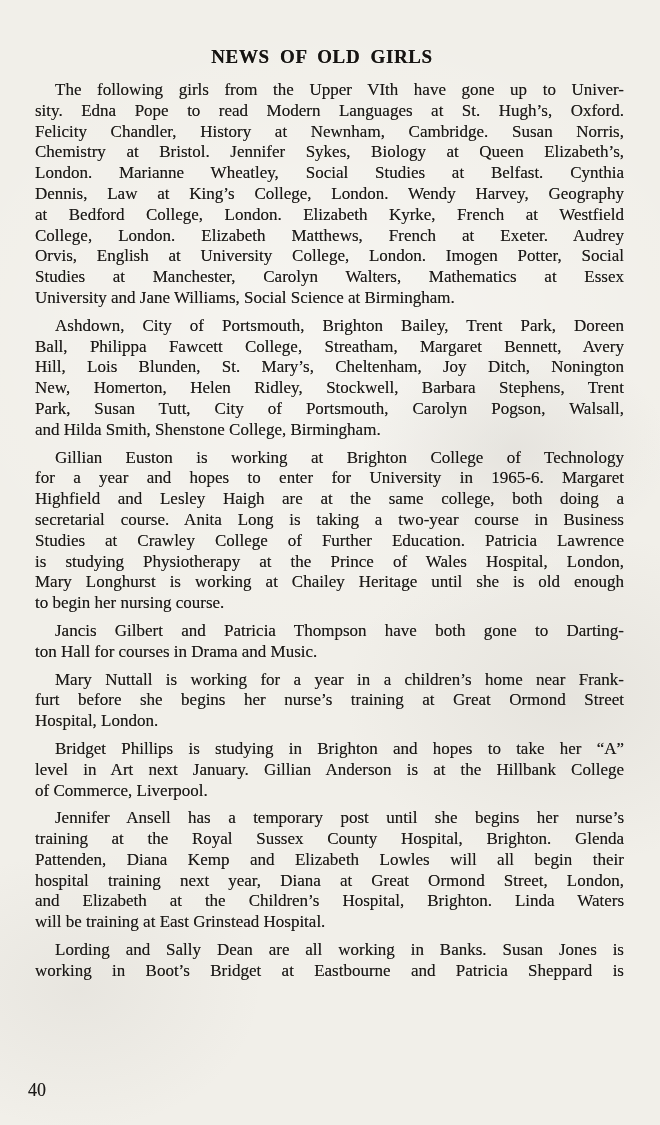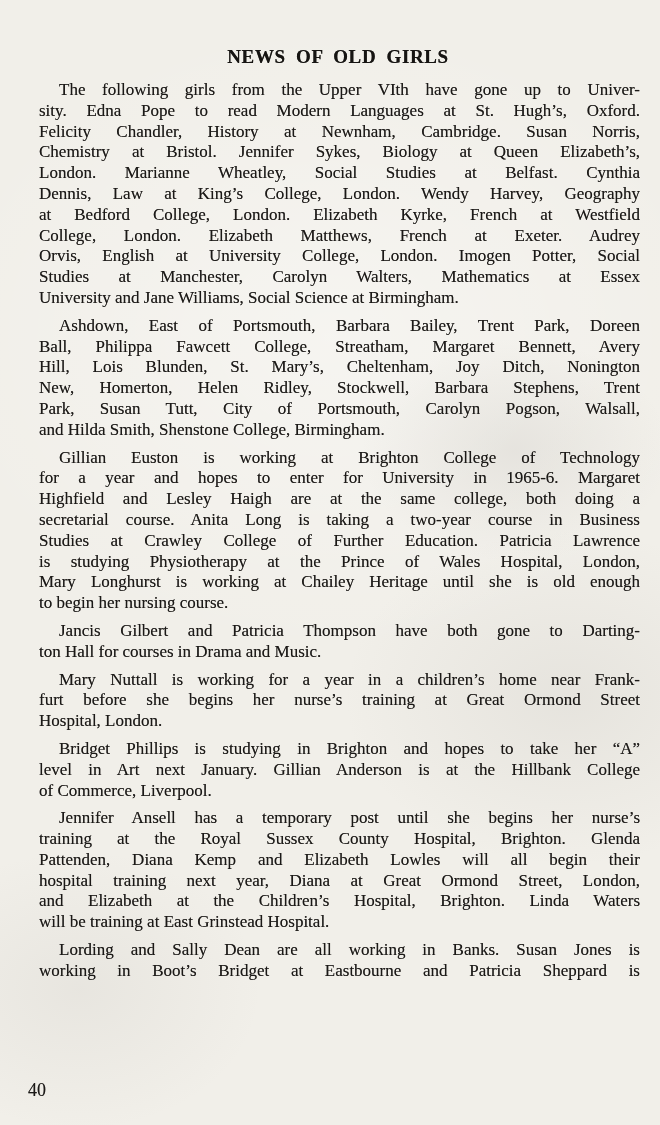--- a/index.html
+++ b/index.html
@@ -22,7 +22,7 @@
   }
   .content {
     position: absolute;
-    left: 36px;
+    left: 20px;
     top: 46px;
     width: 604px;
   }

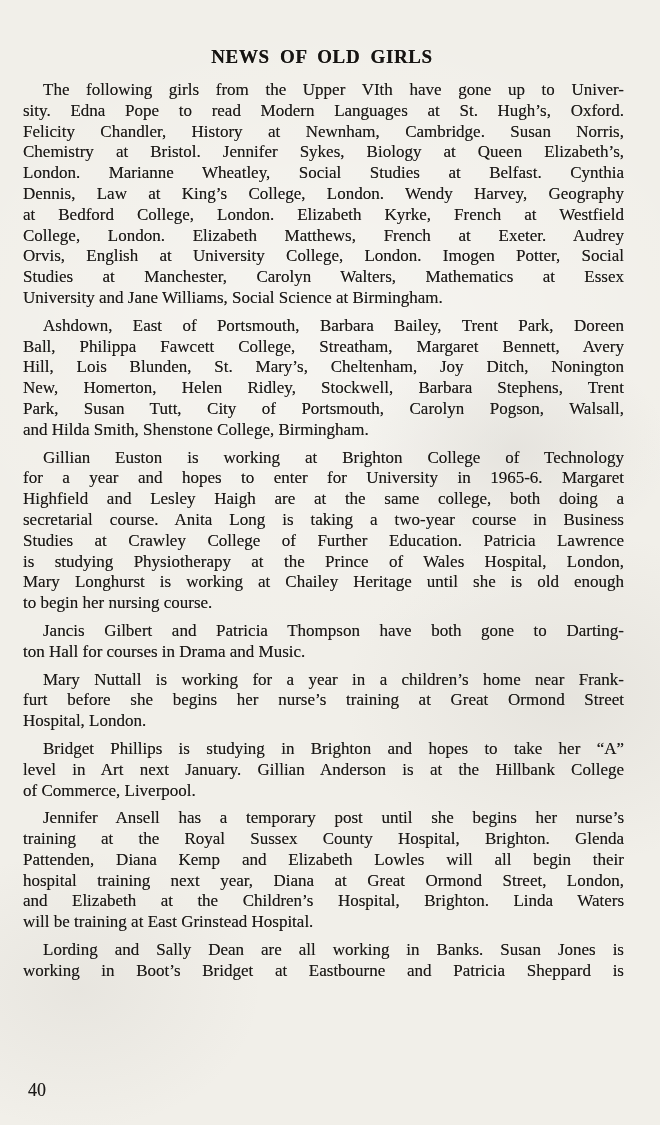--- a/index.html
+++ b/index.html
@@ -37,7 +37,7 @@
     text-shadow: 0 0 0.4px rgba(20,18,16,0.7);
   }
   .para {
-    margin: 0 0 7px 3px;
+    margin: 0 0 7px 15px;
     font-size: 17px;
     line-height: 20.8px;
     text-shadow: 0 0 0.4px rgba(25,22,20,0.55);

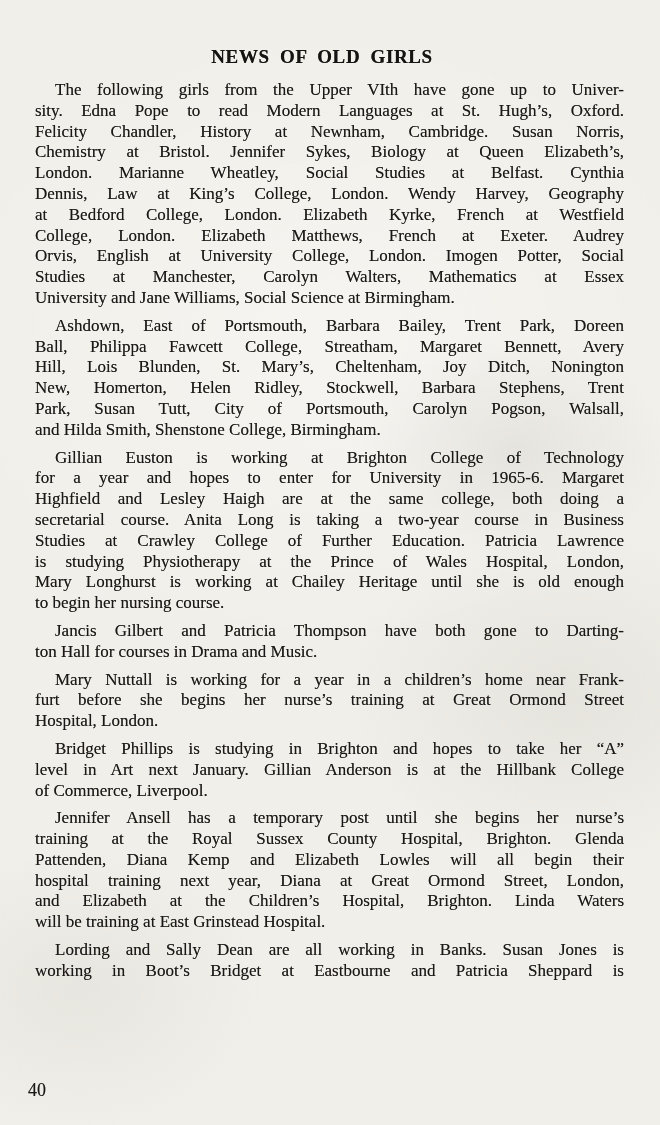--- a/index.html
+++ b/index.html
@@ -84,7 +84,7 @@
           <div class="line">University and Jane Williams, Social Science at Birmingham.</div>
         </div>
         <div class="para">
-          <div class="line">Ashdown, East of Portsmouth, Barbara Bailey, Trent Park, Doreen</div>
+          <div class="line">Ashdown, City of Portsmouth, Brighton Bailey, Trent Park, Doreen</div>
           <div class="line">Ball, Philippa Fawcett College, Streatham, Margaret Bennett, Avery</div>
           <div class="line">Hill, Lois Blunden, St. Mary’s, Cheltenham, Joy Ditch, Nonington</div>
           <div class="line">New, Homerton, Helen Ridley, Stockwell, Barbara Stephens, Trent</div>

